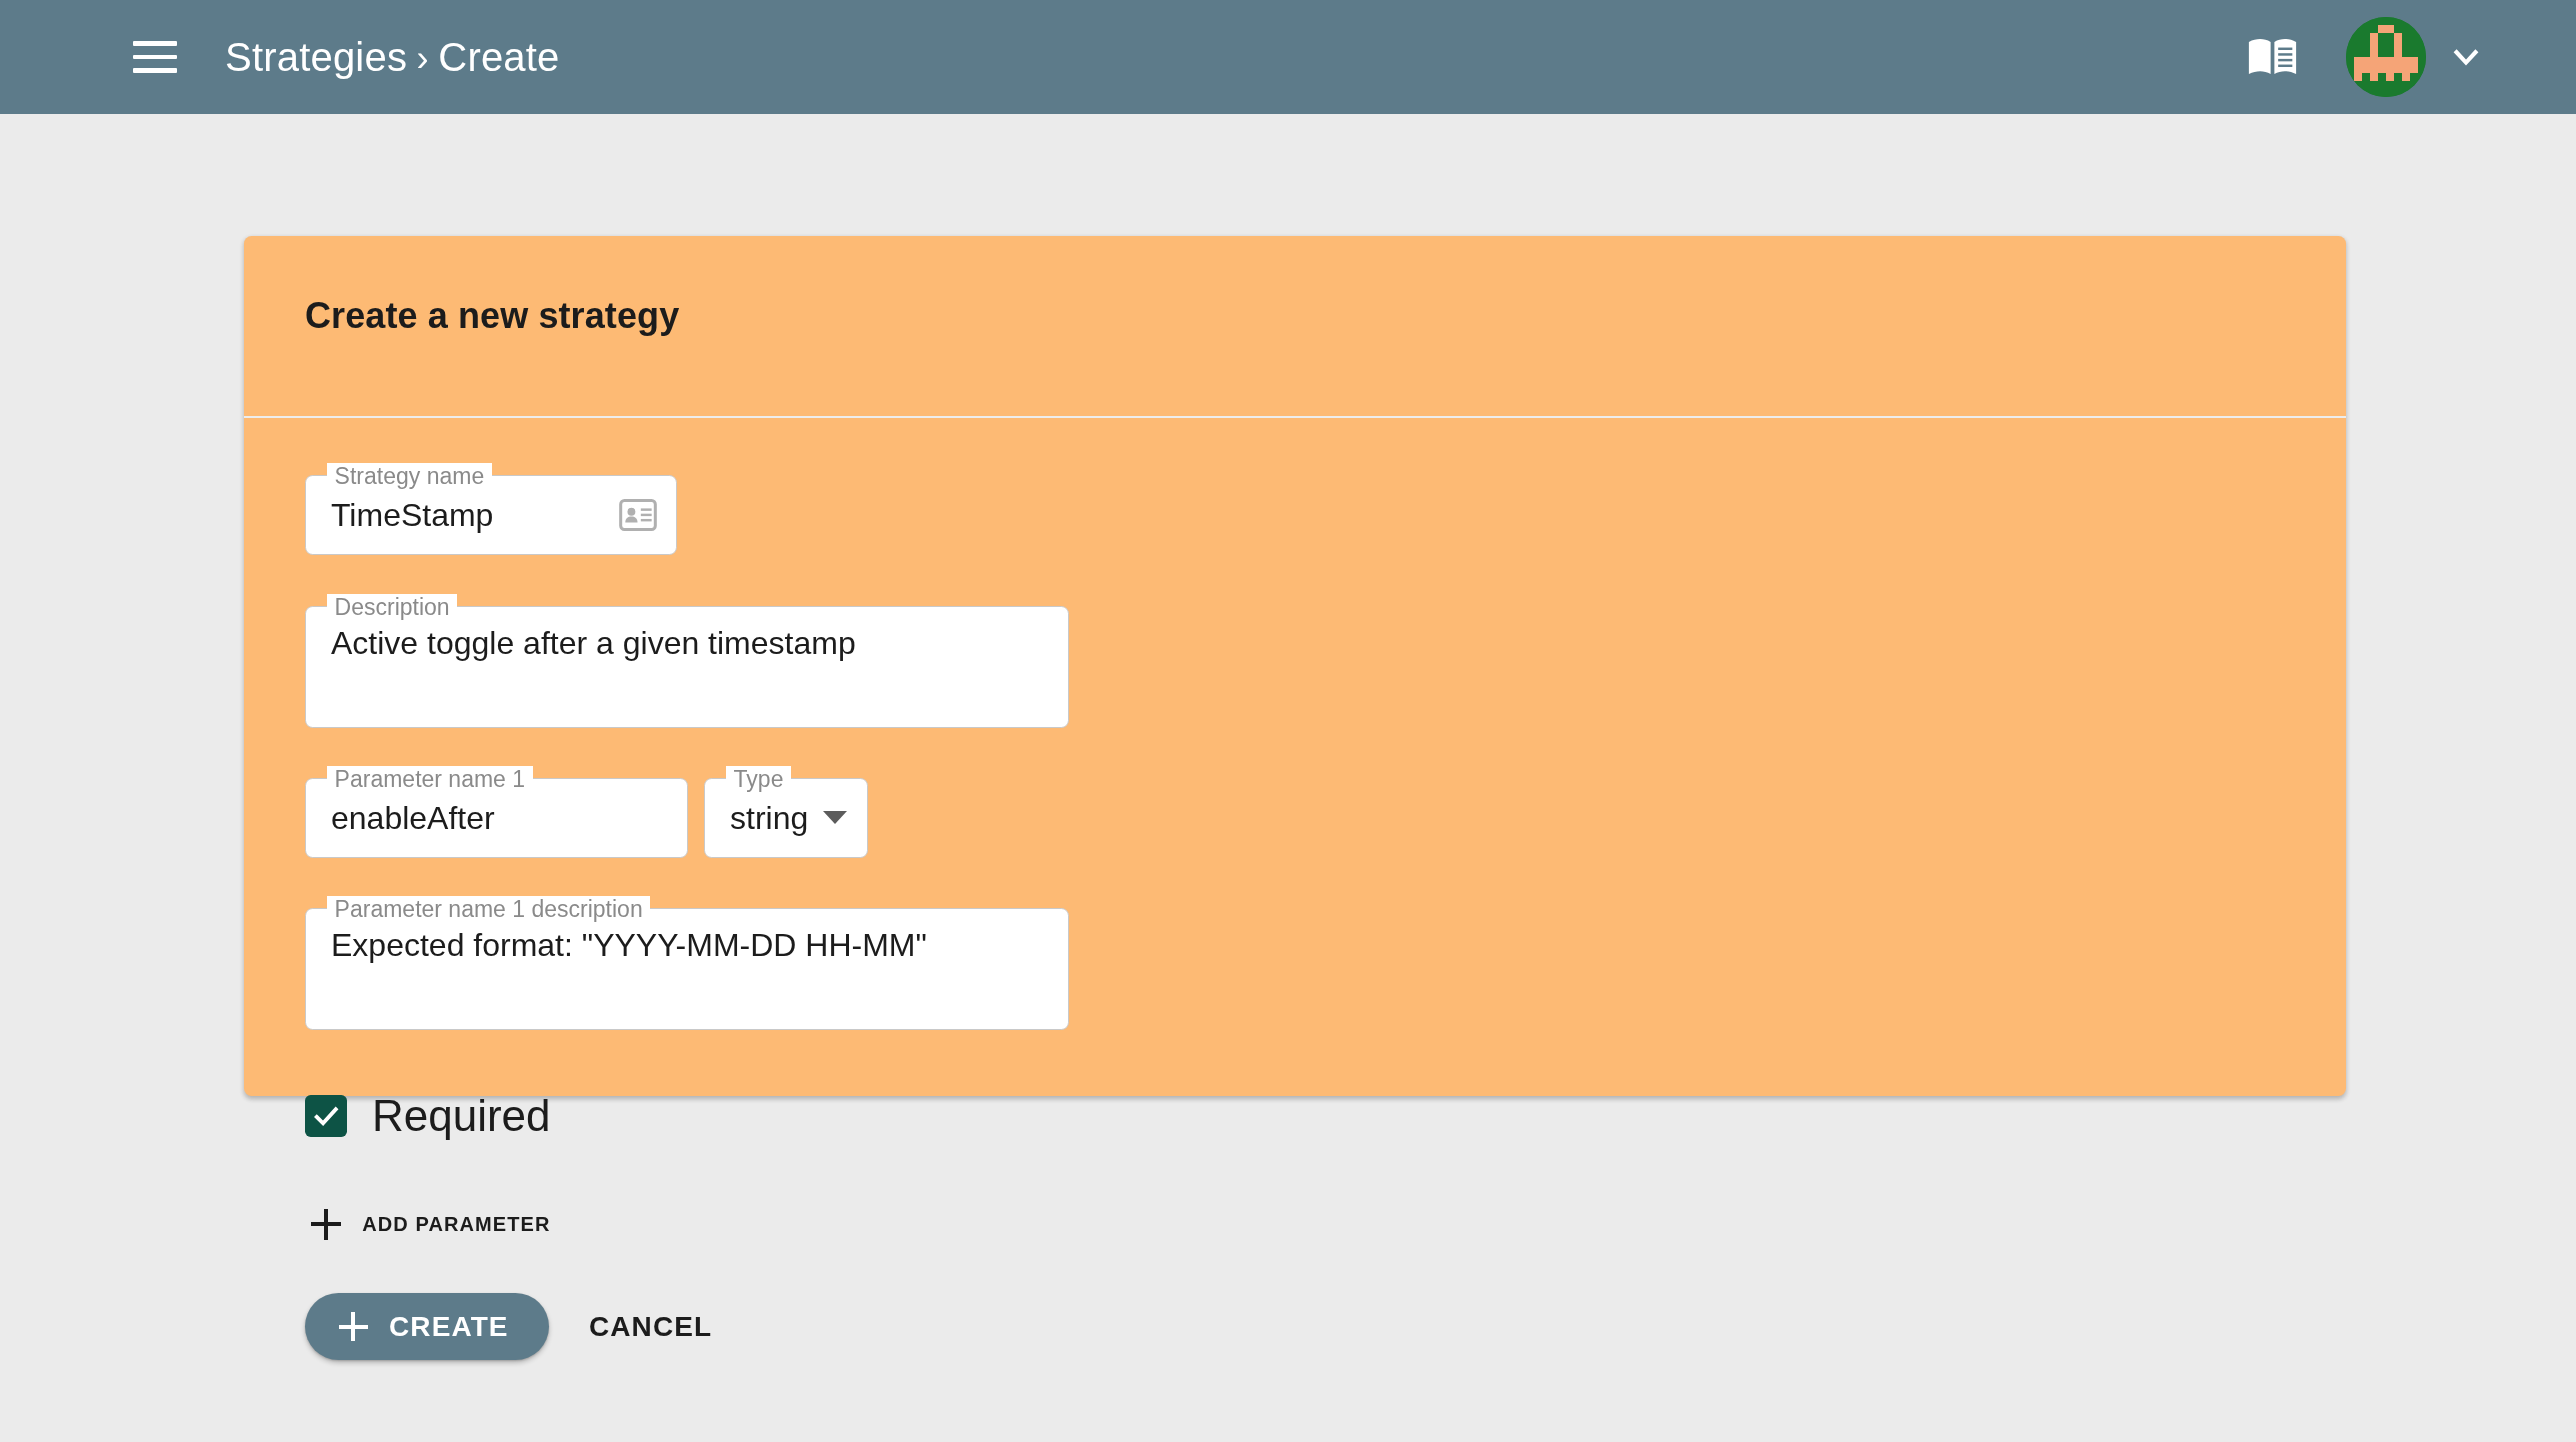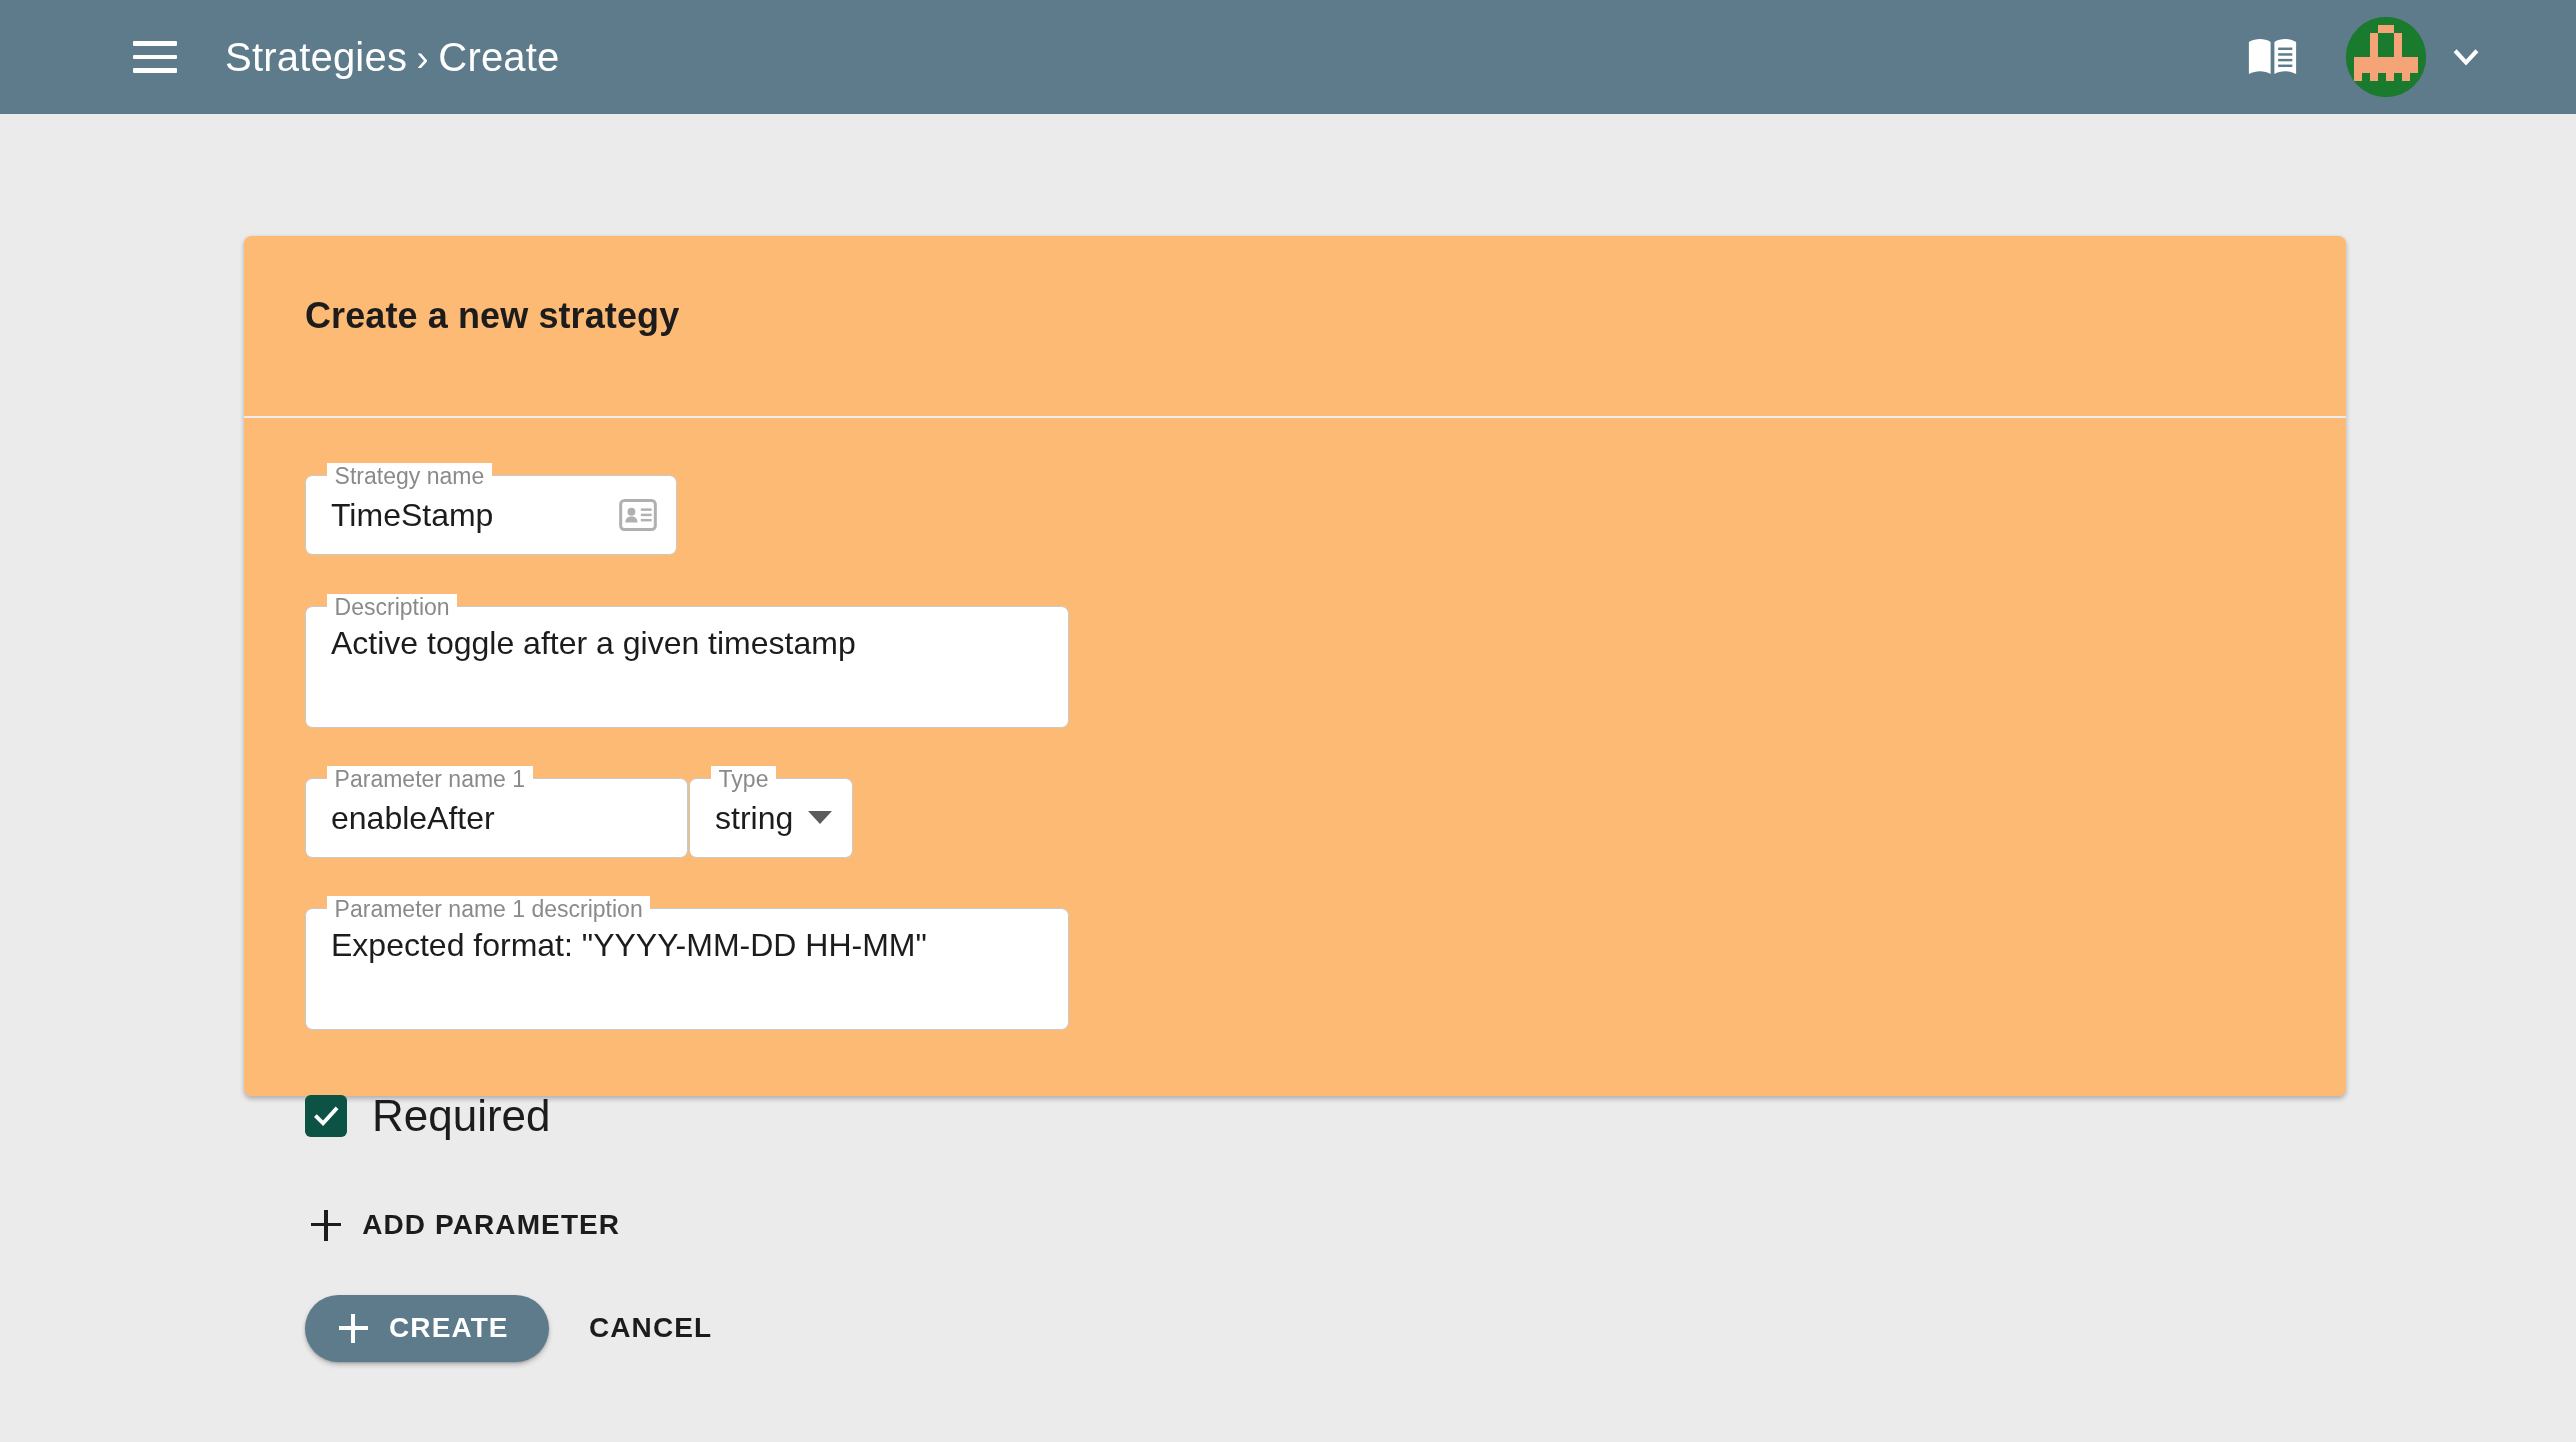--- a/index.html
+++ b/index.html
@@ -127,7 +127,7 @@
     margin-top: 50px;
     display: flex;
     align-items: flex-start;
-    gap: 1px;
+    gap: 16px;
   }
   .field-param-name {
     width: 383px; height: 80px;

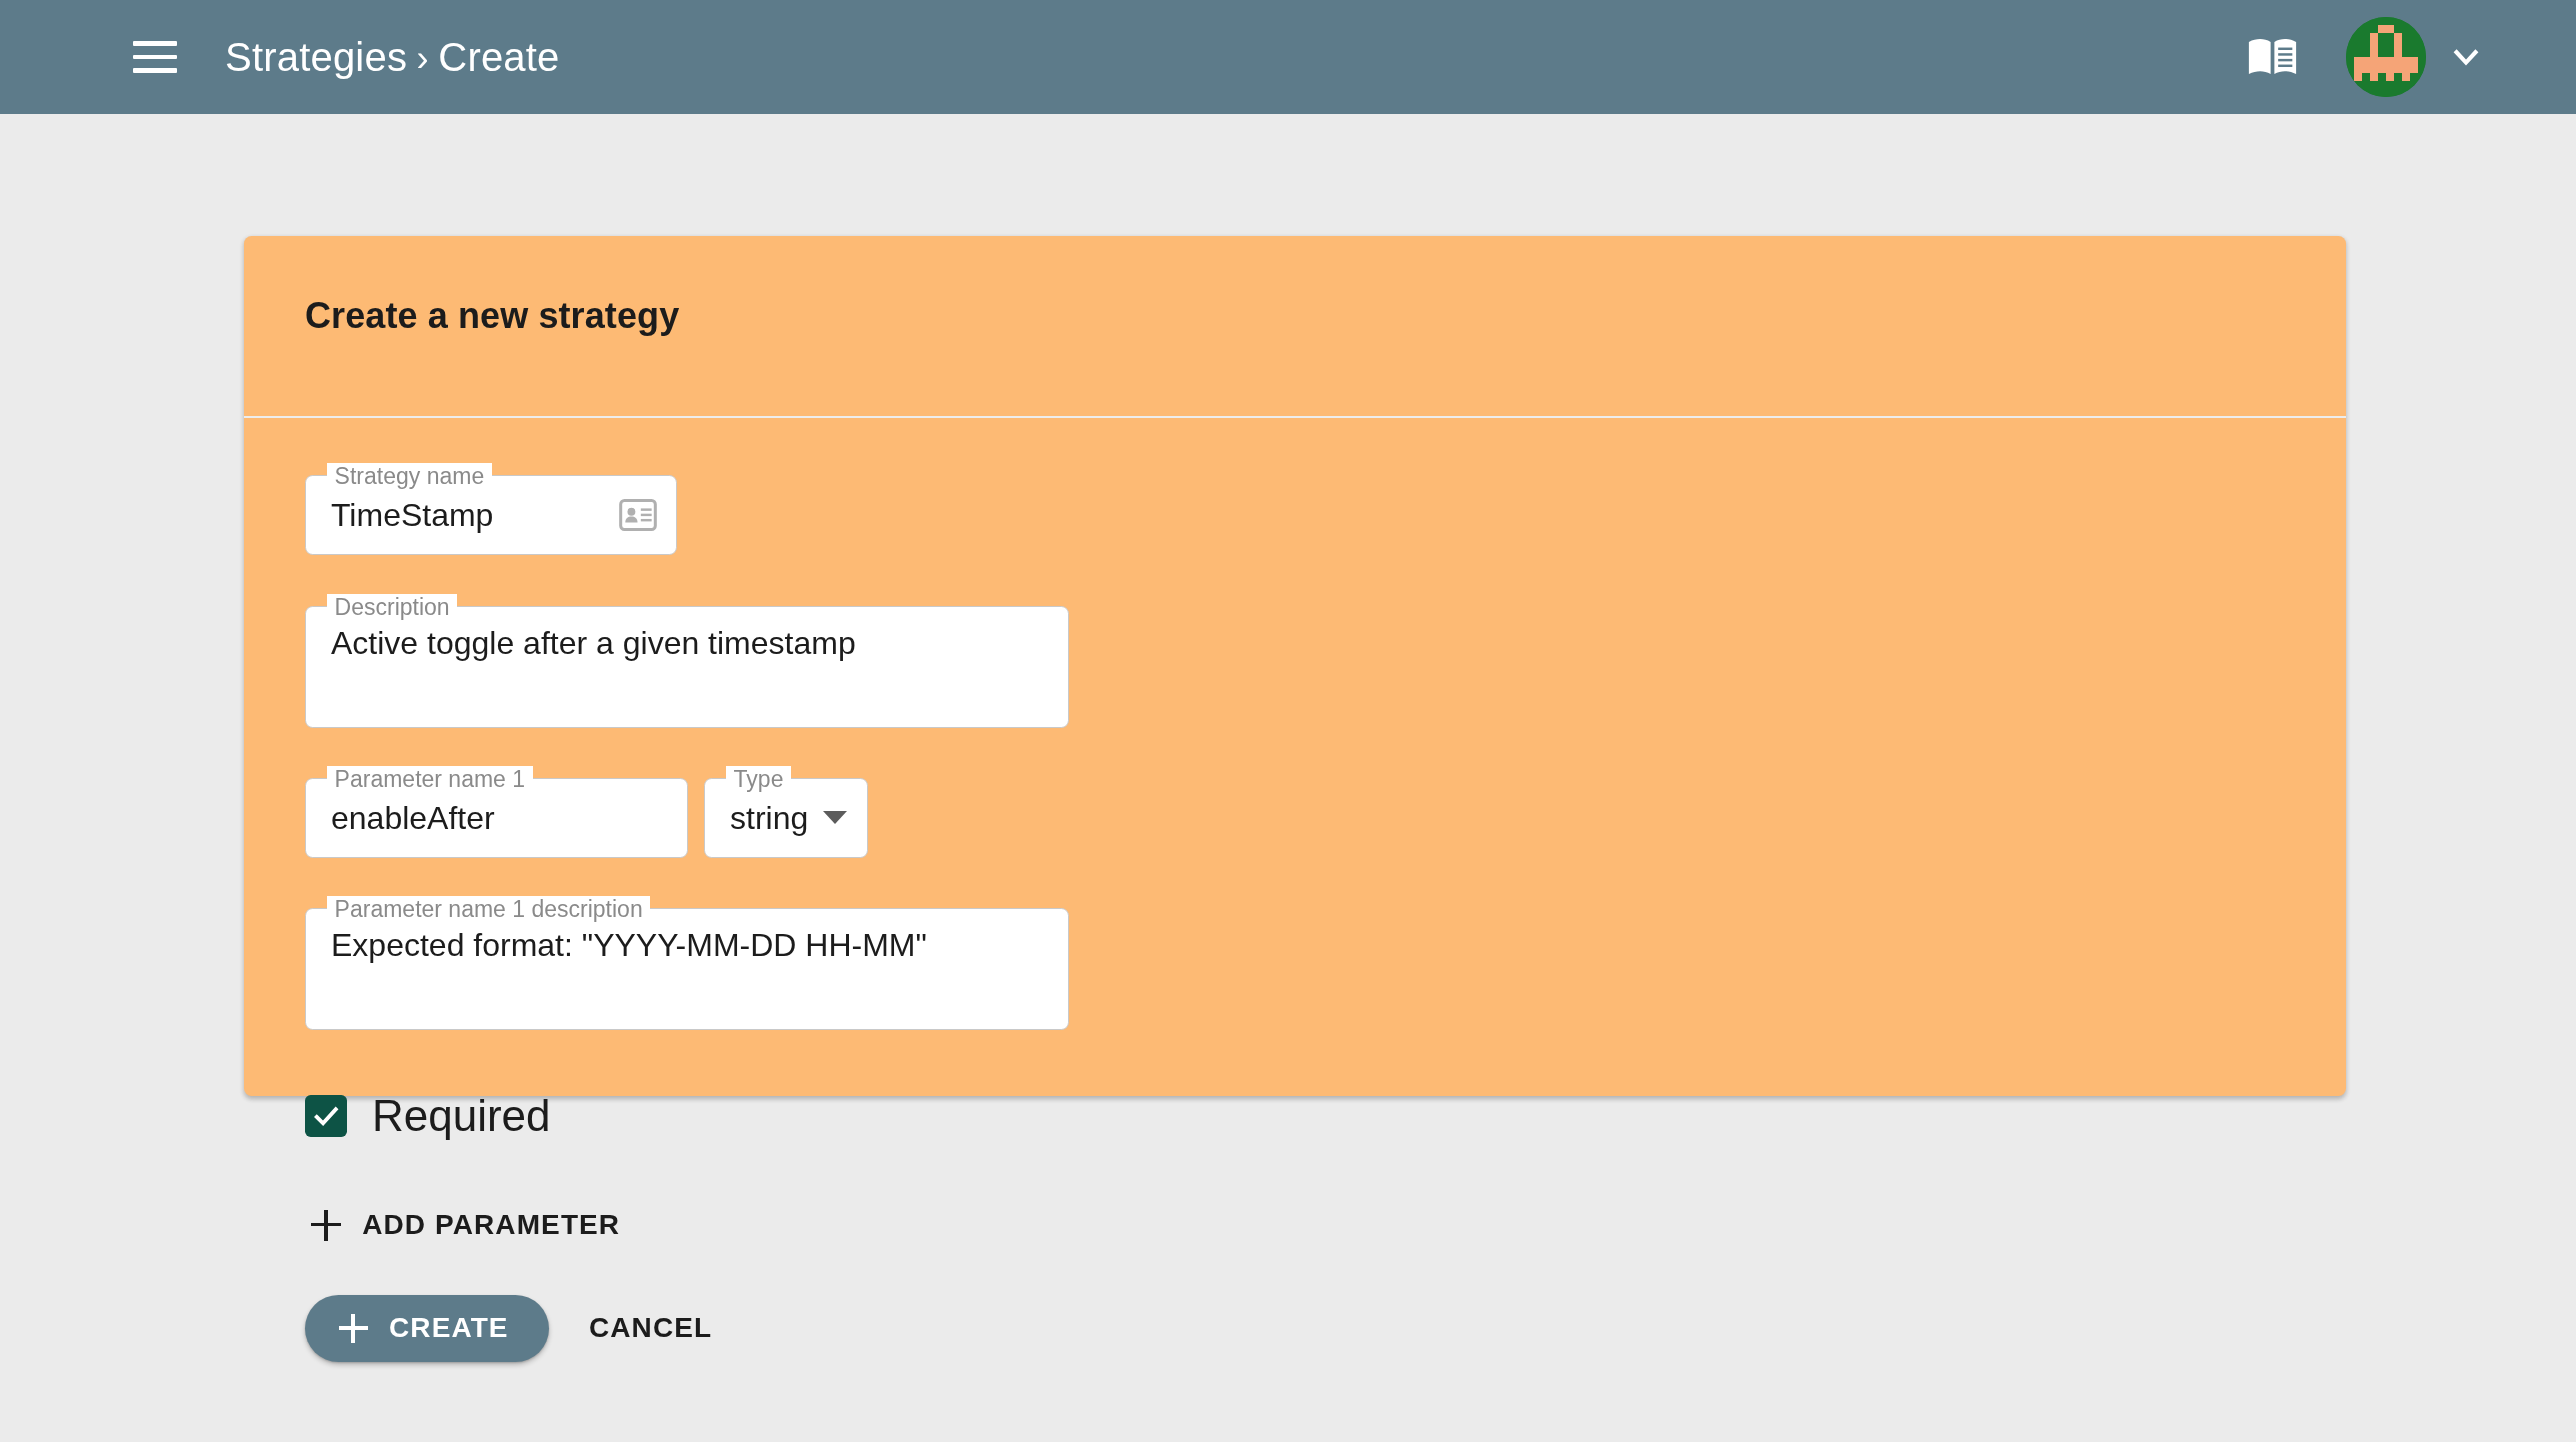--- a/index.html
+++ b/index.html
@@ -197,7 +197,7 @@
   .plus-dark::before { left: 0; top: 12.4px; width: 30.5px; height: 3.8px; }
   .plus-dark::after { top: 0; left: 13.3px; width: 3.8px; height: 30.5px; }
   .add-param-label {
-    font-size: 28px;
+    font-size: 20px;
     font-weight: 700;
     letter-spacing: 1.1px;
     color: #1c1c1c;

